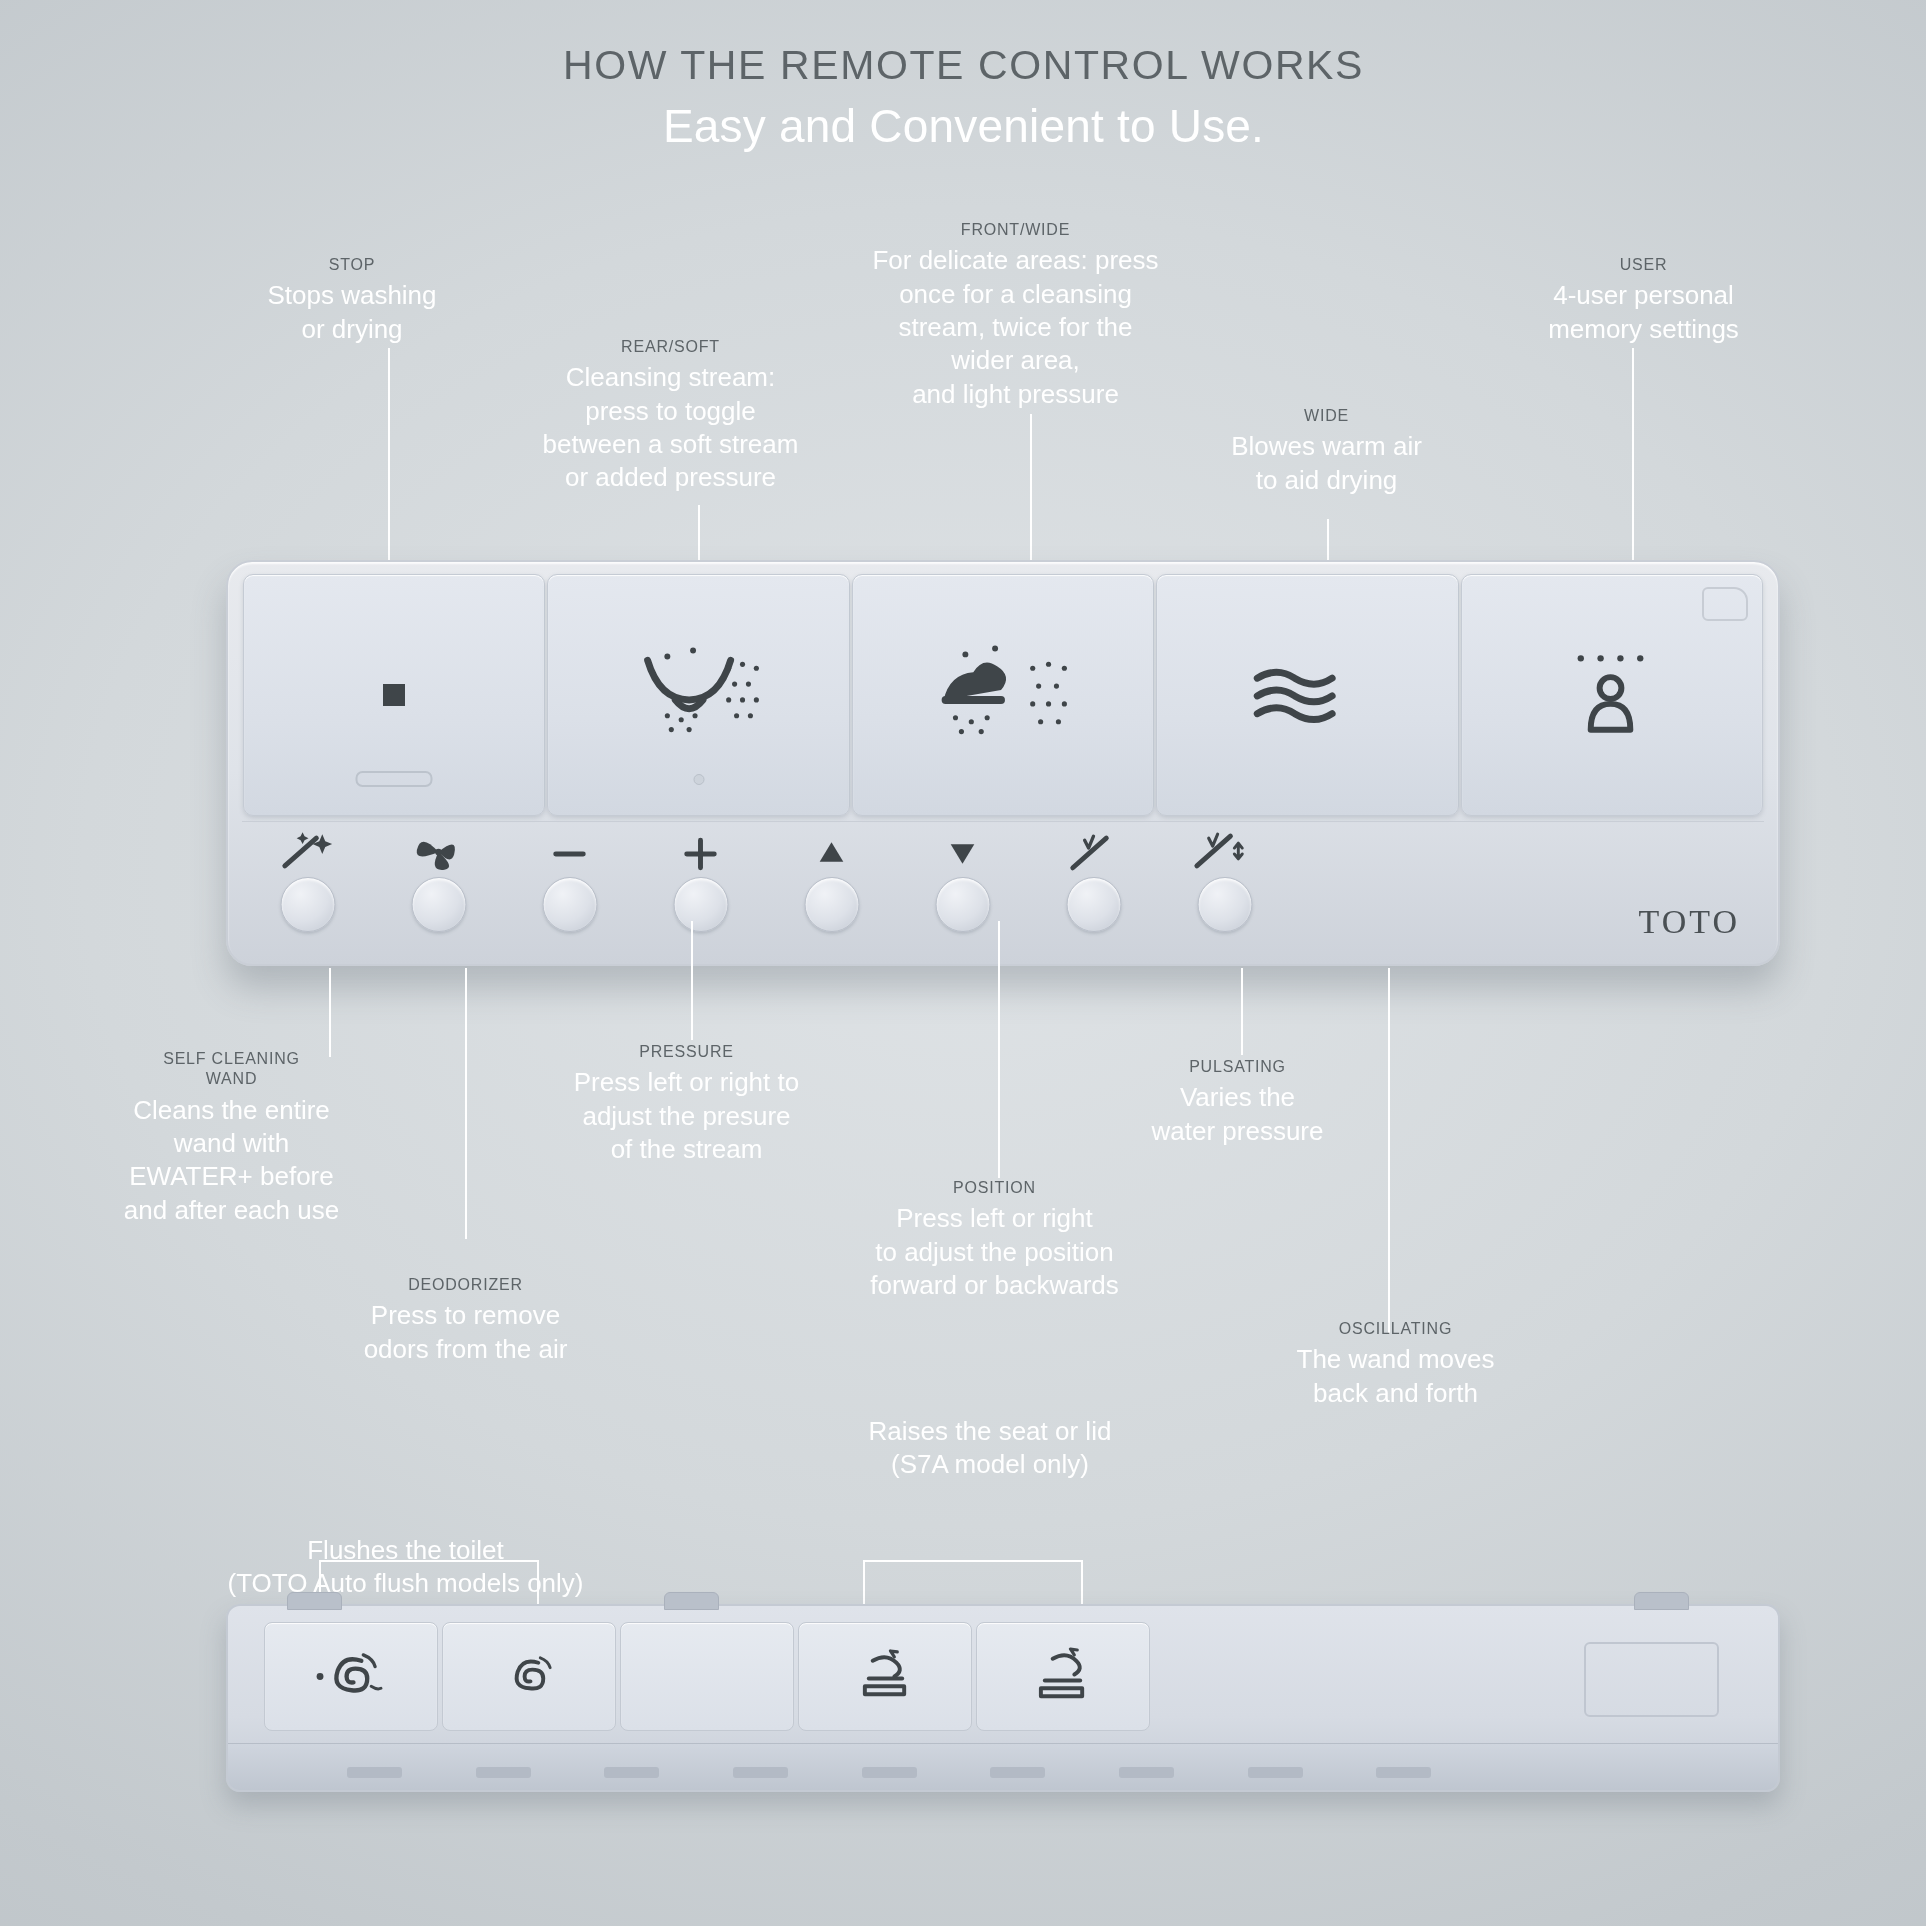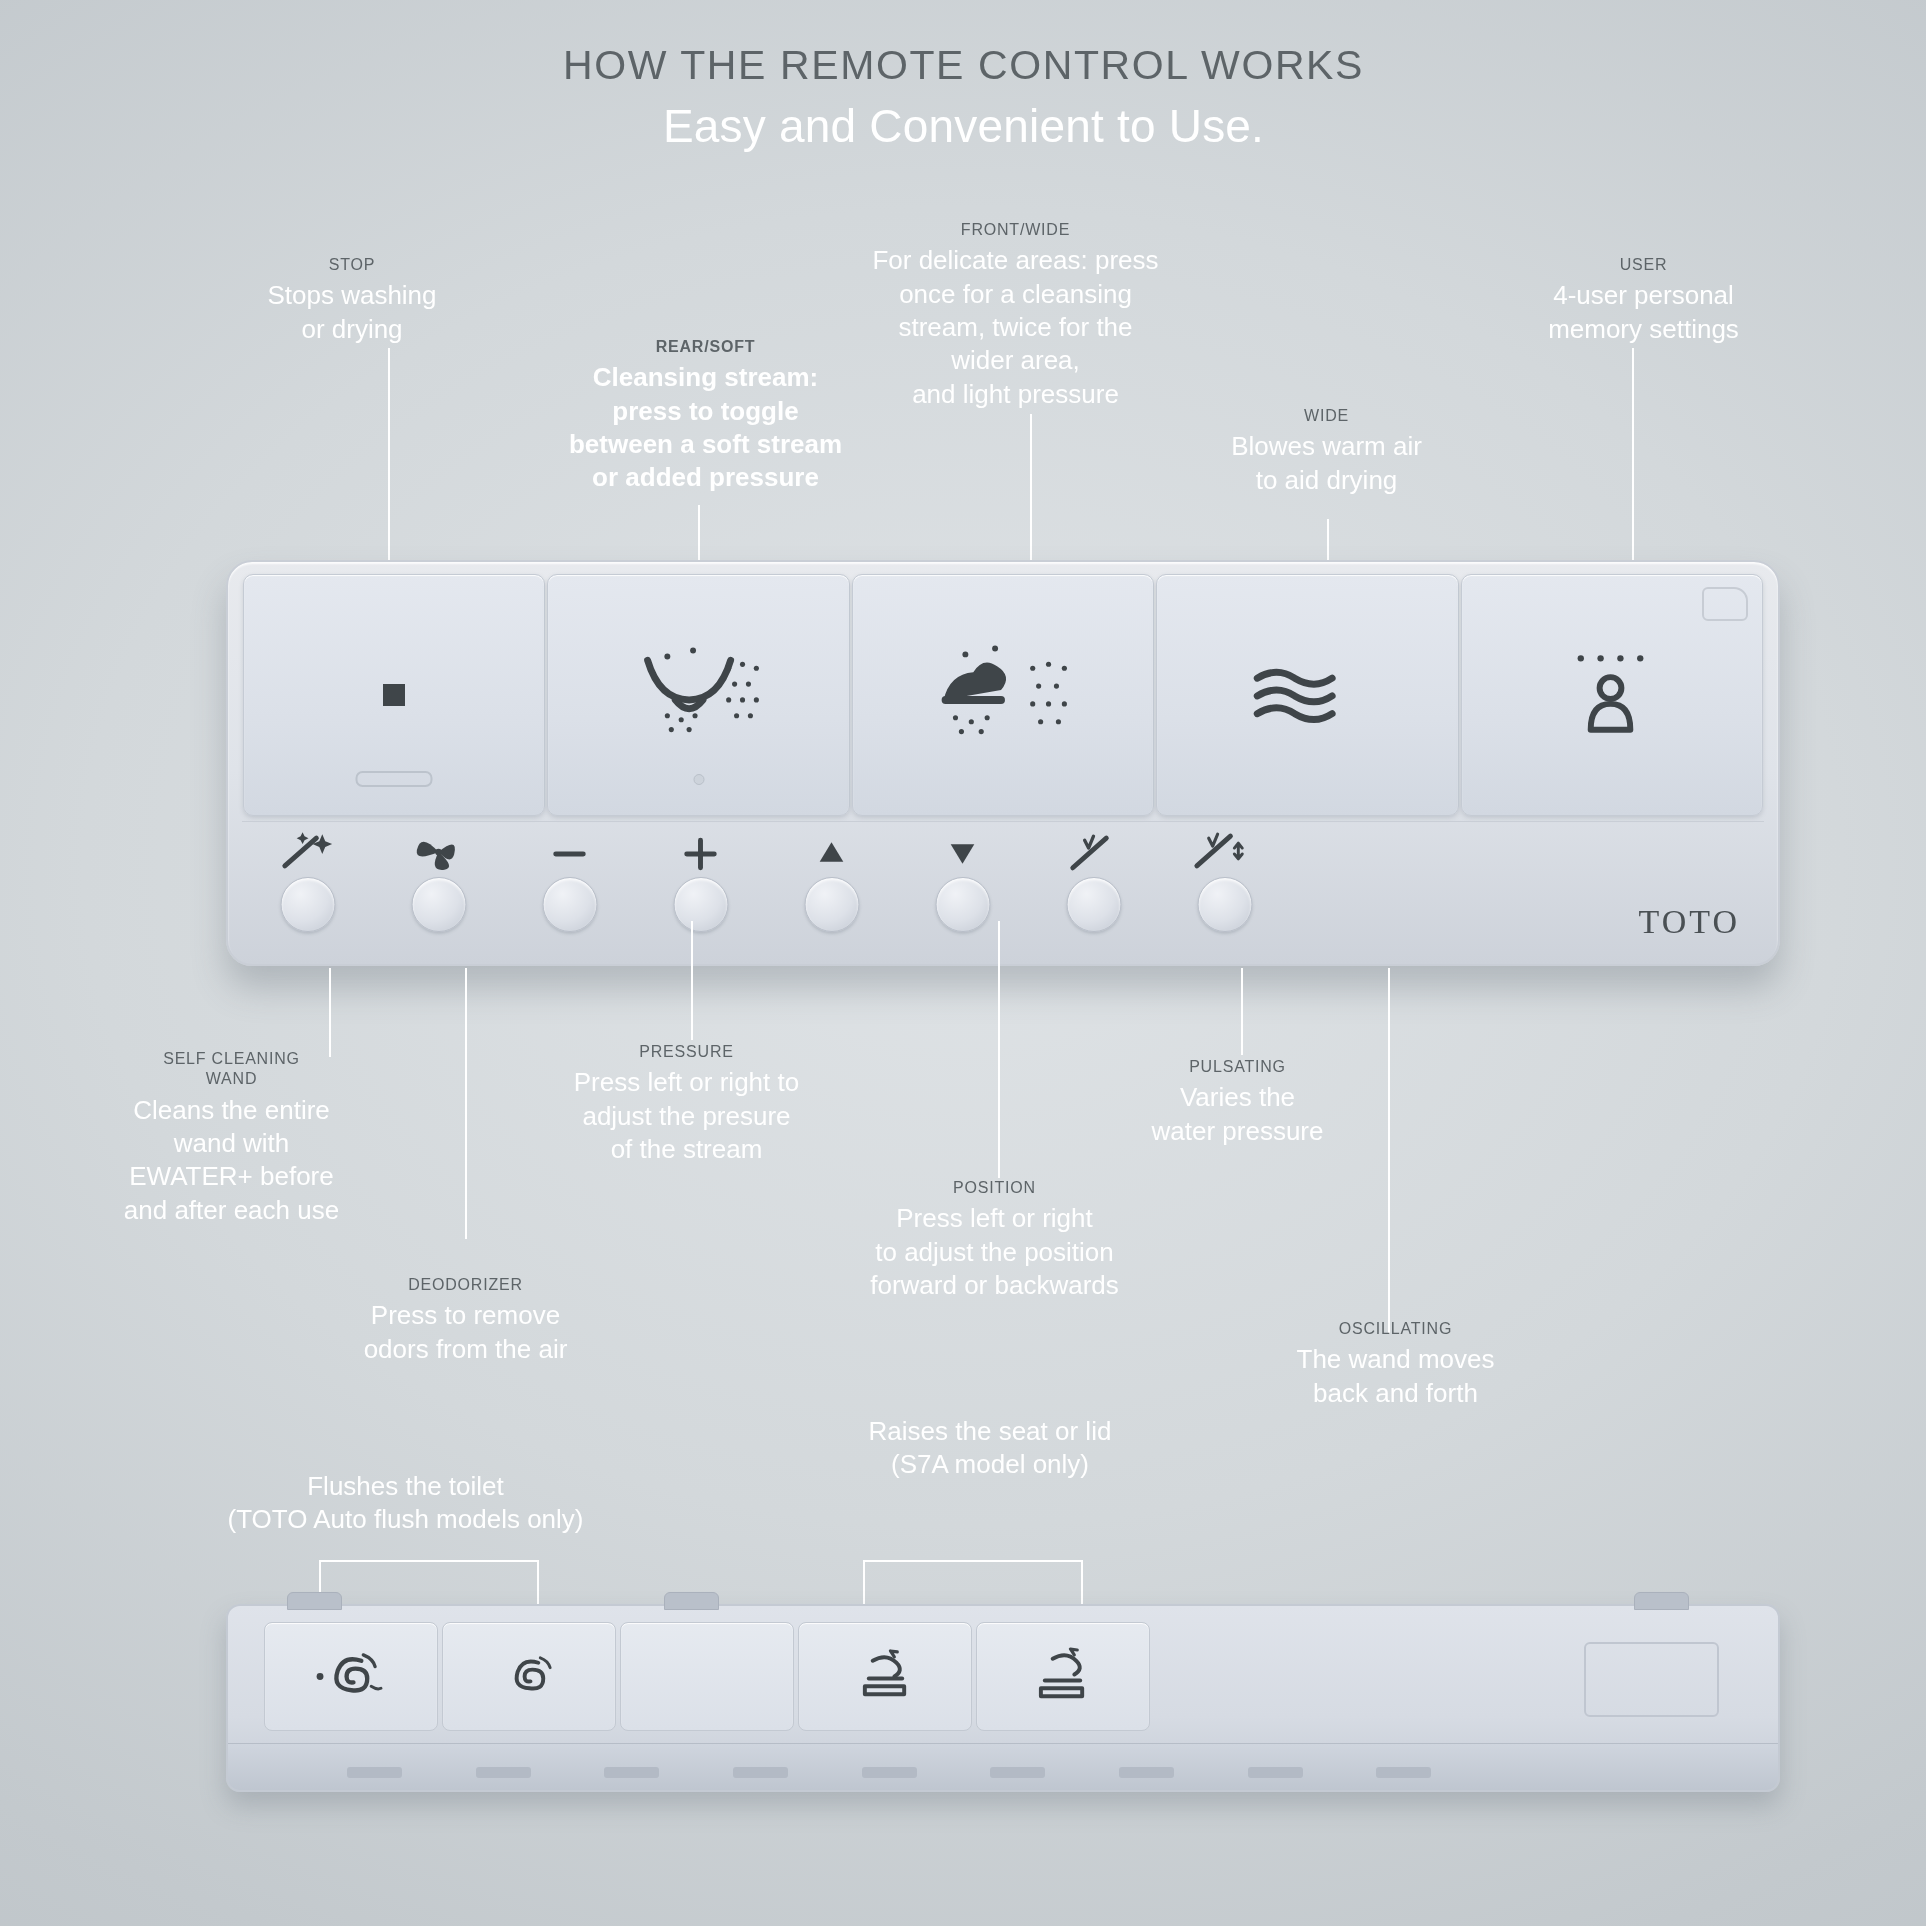--- a/index.html
+++ b/index.html
@@ -267,7 +267,7 @@
   </div>
   <div class="conn" style="left:388px; top:348px; height:259px;"></div>
 
-  <div class="callout" style="left:557px; top:337px; width:297px;font-weight:bold;">
+  <div class="callout" style="left:522px; top:337px; width:297px;">
     <div class="c-title">REAR/SOFT</div>
     <div class="c-body" style="white-space:pre-line;">Cleansing stream:
 press to toggle

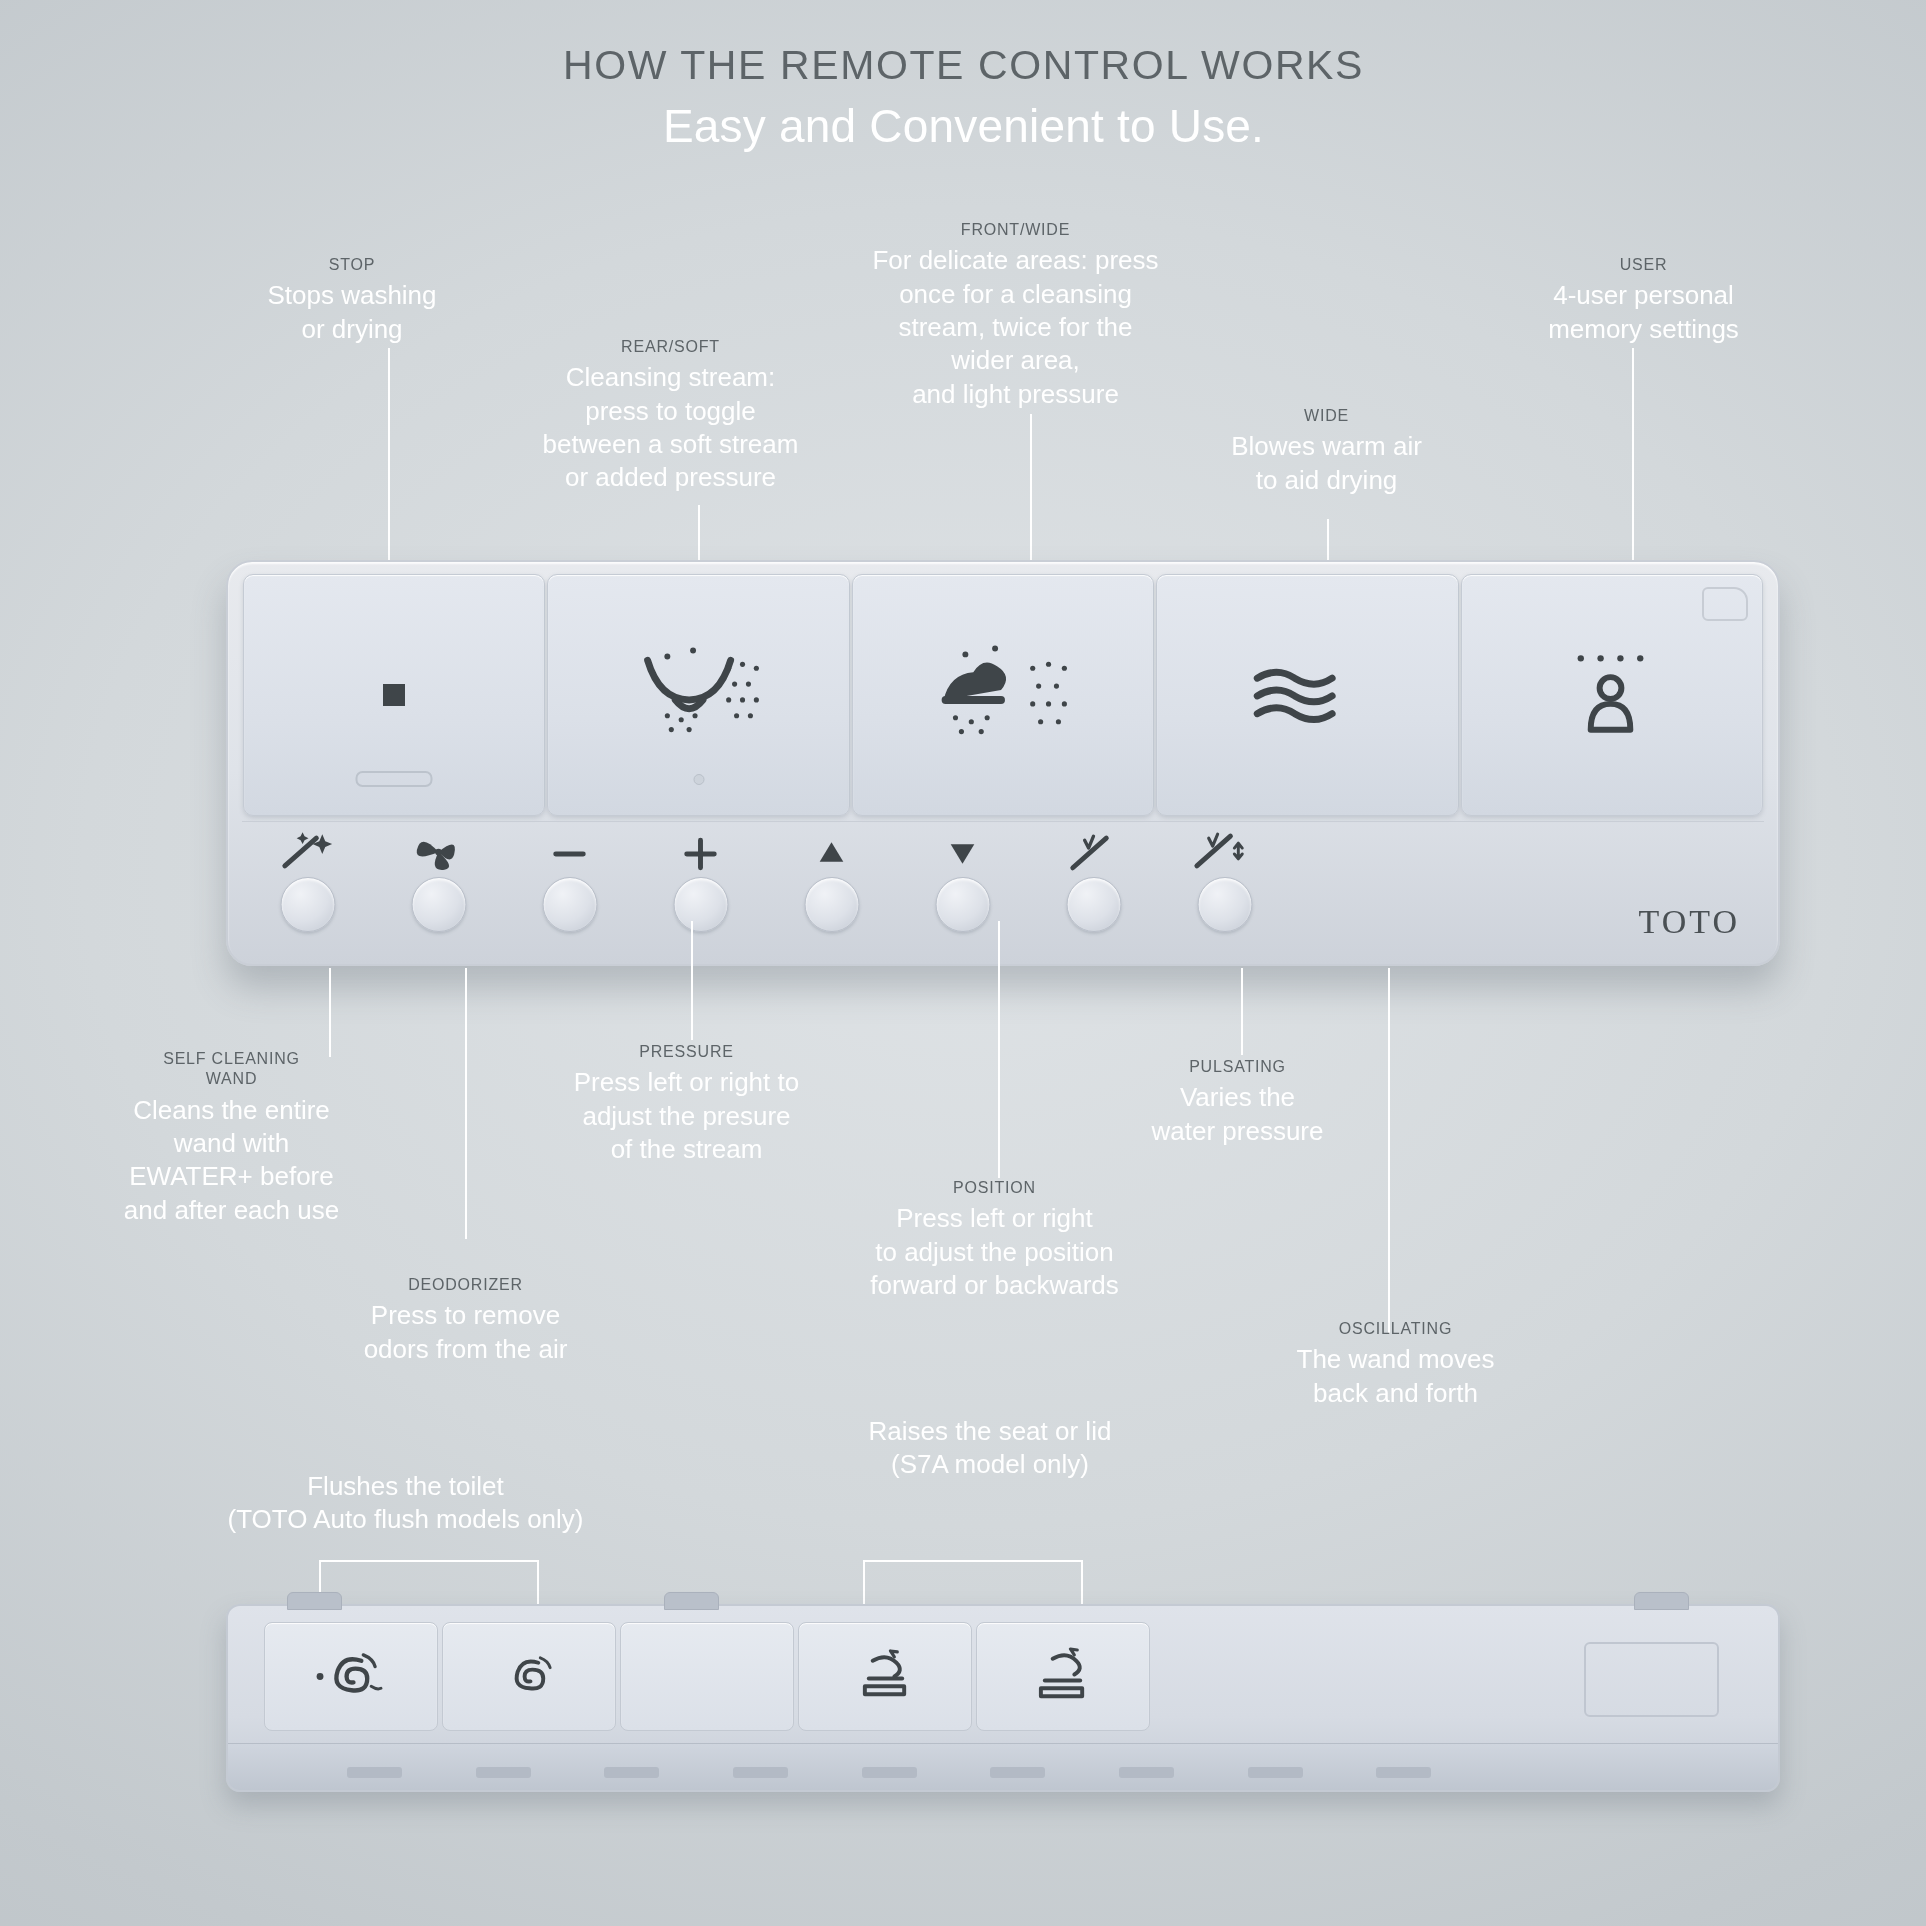--- a/index.html
+++ b/index.html
@@ -531,7 +531,7 @@
 back and forth</div>
   </div>
 
-  <div class="callout" style="left:178px; top:1470px; width:455px;">
+  <div class="callout" style="left:178px; top:1534px; width:455px;">
     <div class="c-body" style="white-space:pre-line;">Flushes the toilet
 (TOTO Auto flush models only)</div>
   </div>

